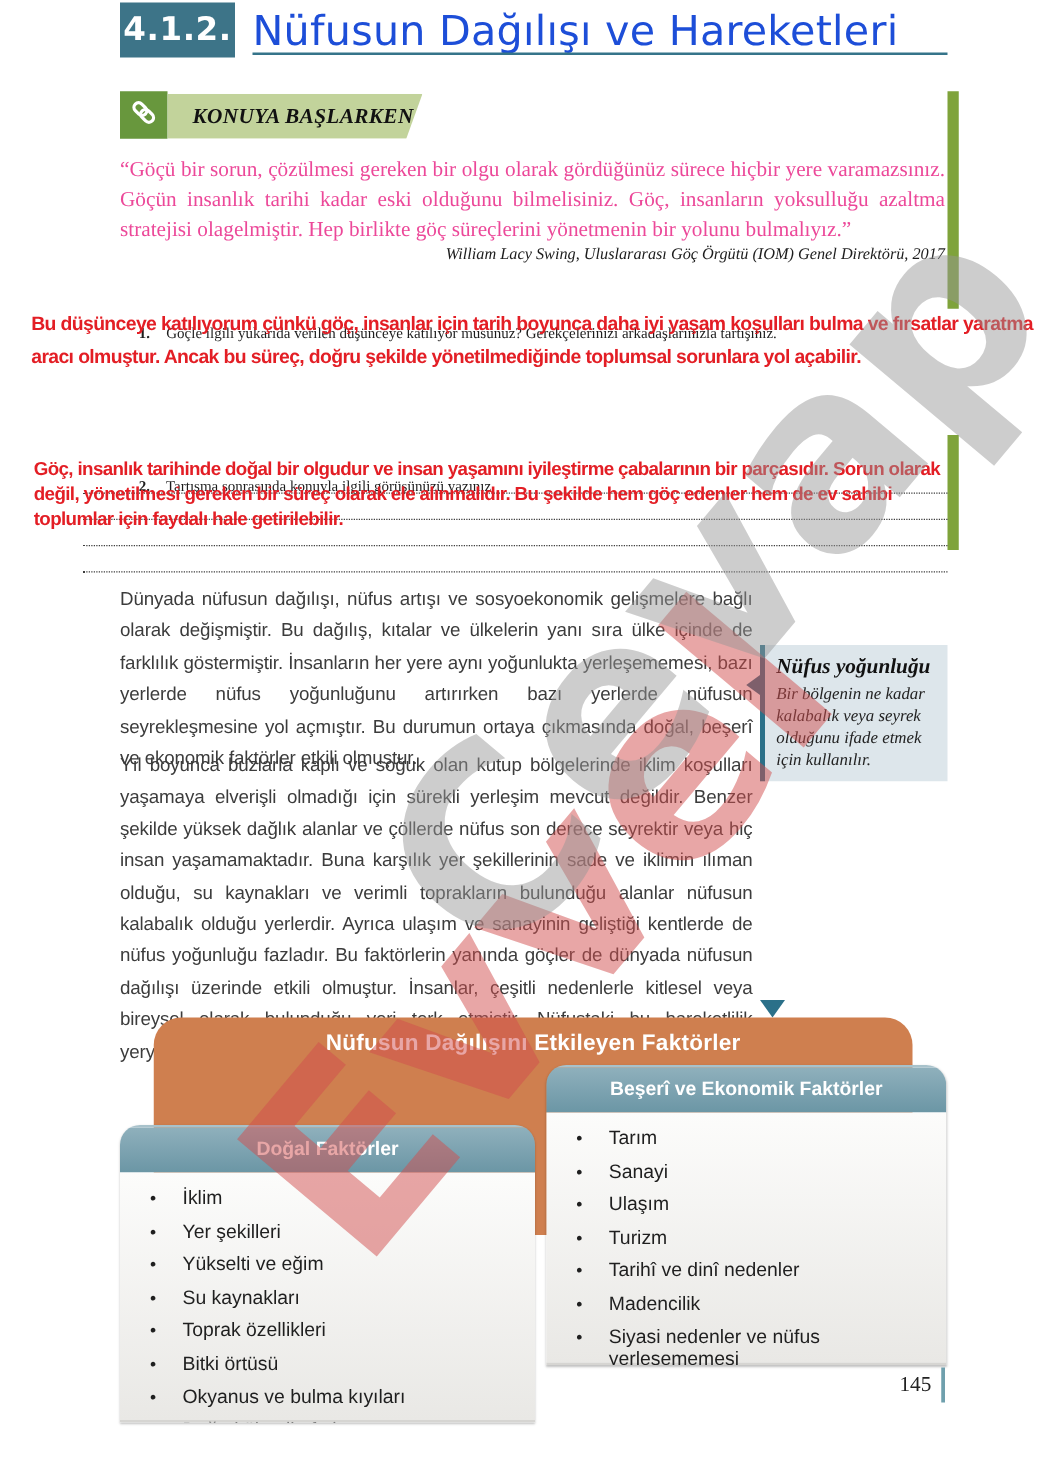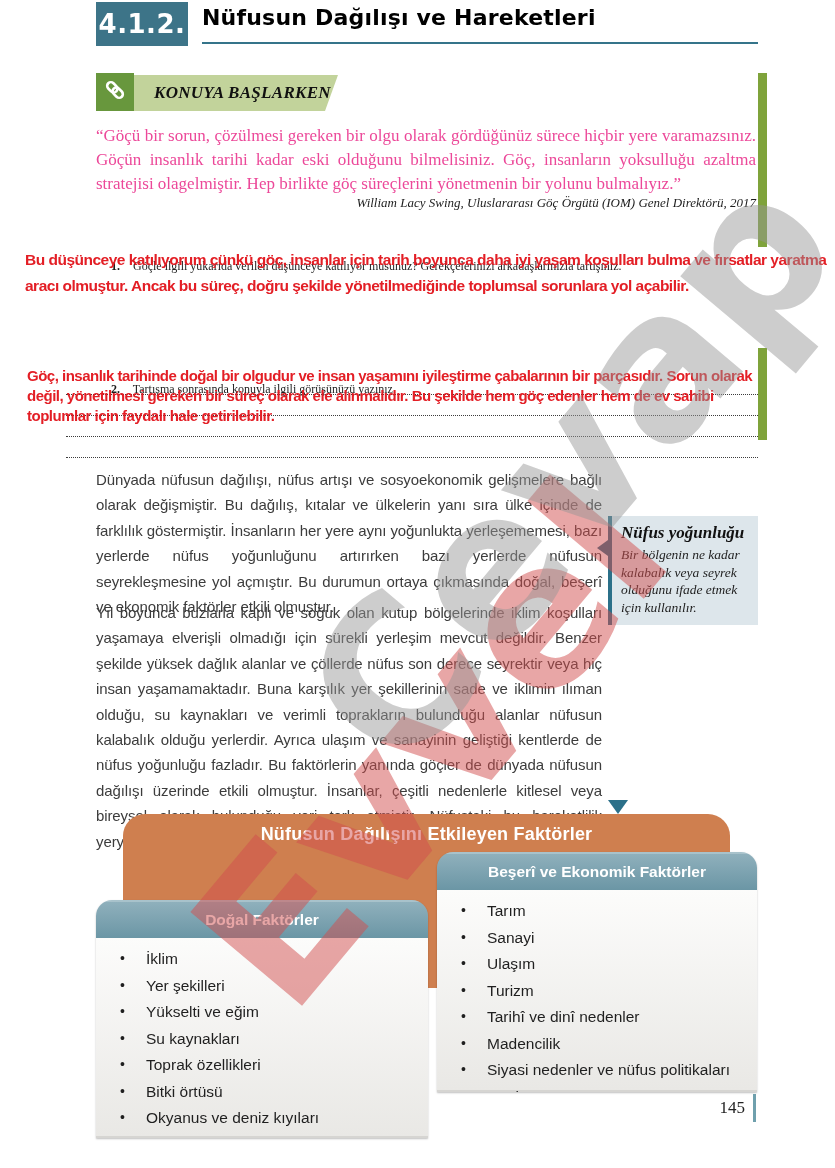--- a/index.html
+++ b/index.html
@@ -10,8 +10,8 @@
   .sec-num{position:absolute;left:96px;top:2px;width:92px;height:44px;background:#3d7488;
            color:#fff;font-family:"DejaVu Sans",sans-serif;font-size:26px;font-weight:bold;
            display:flex;align-items:center;justify-content:center;letter-spacing:0.5px;}
-  .sec-title{position:absolute;left:202px;top:5px;width:560px;color:#000000;
-             font-family:"DejaVu Sans",sans-serif;font-size:22px;font-weight:bold;letter-spacing:0.2px;}
+  .sec-title{position:absolute;left:202px;top:5px;width:560px;color:#1d4ed8;
+             font-family:"DejaVu Sans",sans-serif;font-size:33px;font-weight:normal;letter-spacing:0.2px;}
   .title-rule{position:absolute;left:202px;top:42px;width:556px;height:2px;background:#35748a;}
 
   

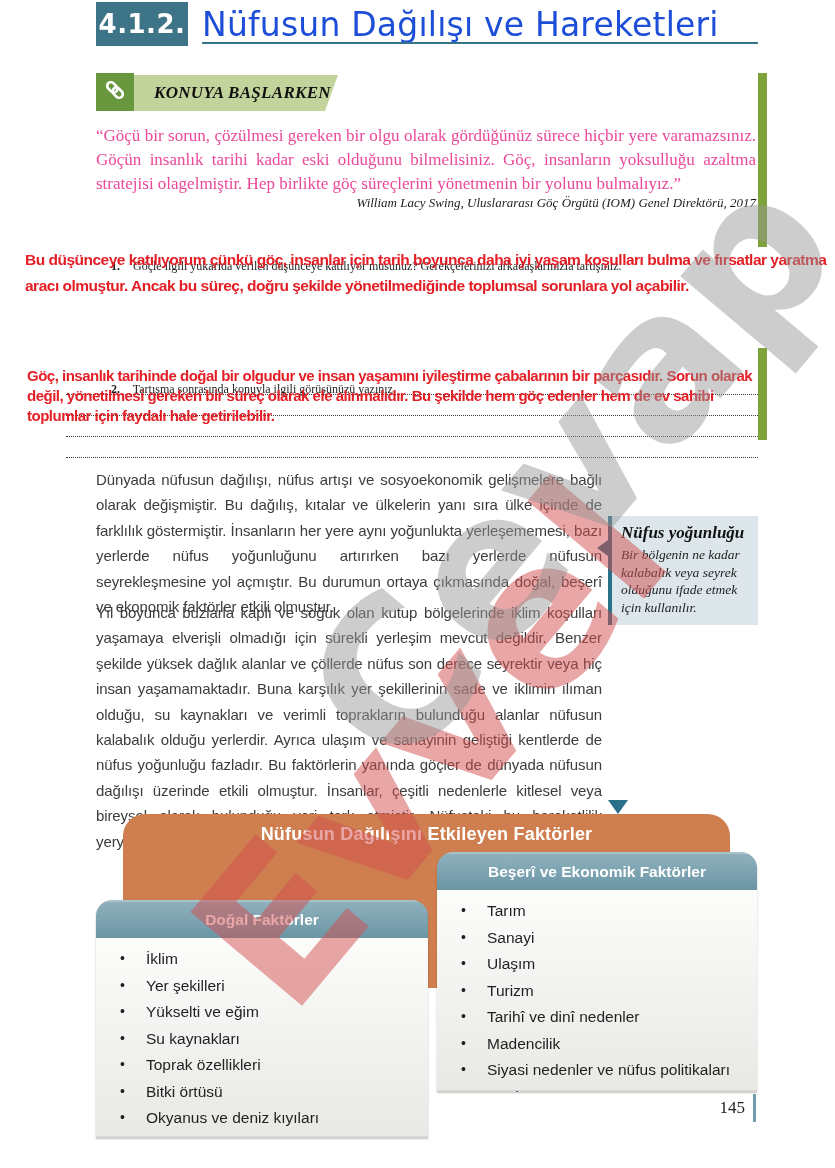--- a/index.html
+++ b/index.html
@@ -230,7 +230,7 @@
           </li>
           <li>
             <span class="blt">•</span>
-            <span>Siyasi nedenler ve nüfus politikaları</span>
+            <span>Siyasi nedenler ve nüfus yerleşememesi</span>
           </li>
           <li>
             <span class="blt">•</span>

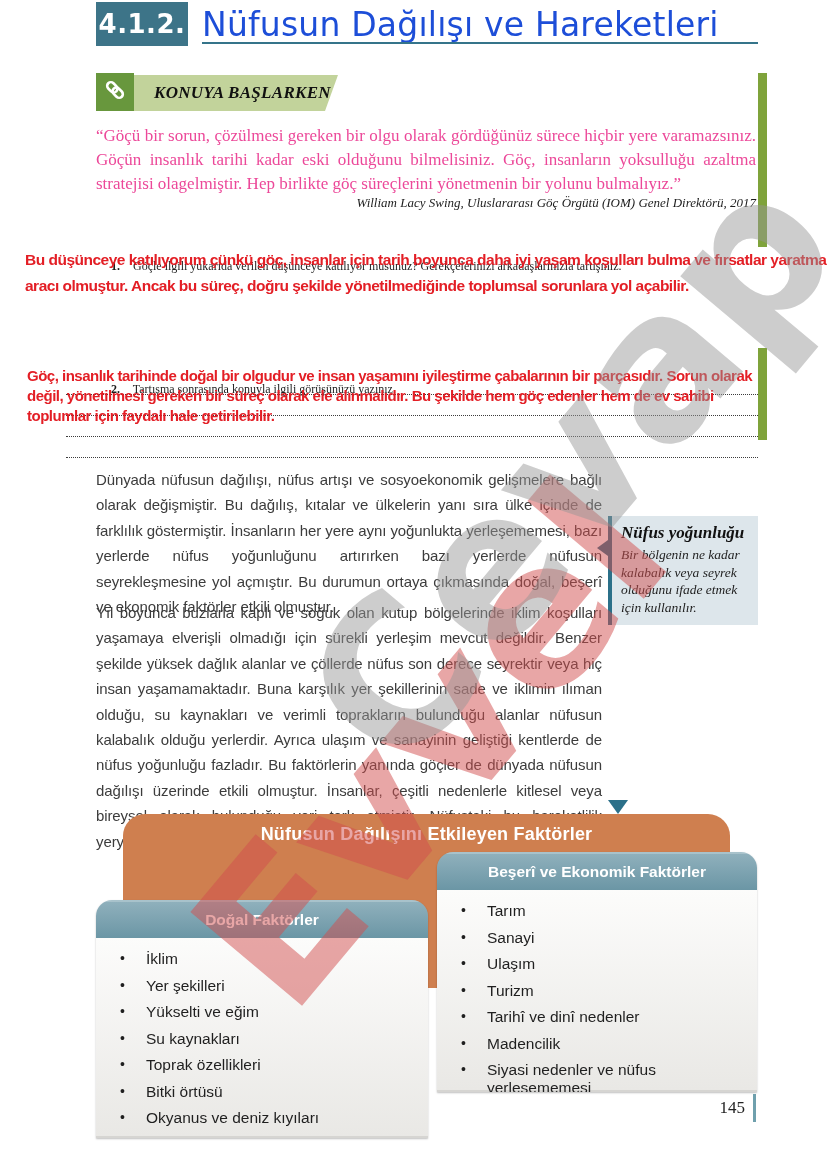--- a/index.html
+++ b/index.html
@@ -190,7 +190,7 @@
           </li>
           <li>
             <span class="blt">•</span>
-            <span>Okyanus ve deniz kıyıları</span>
+            <span>Okyanus ve bulma kıyıları</span>
           </li>
           <li>
             <span class="blt">•</span>

